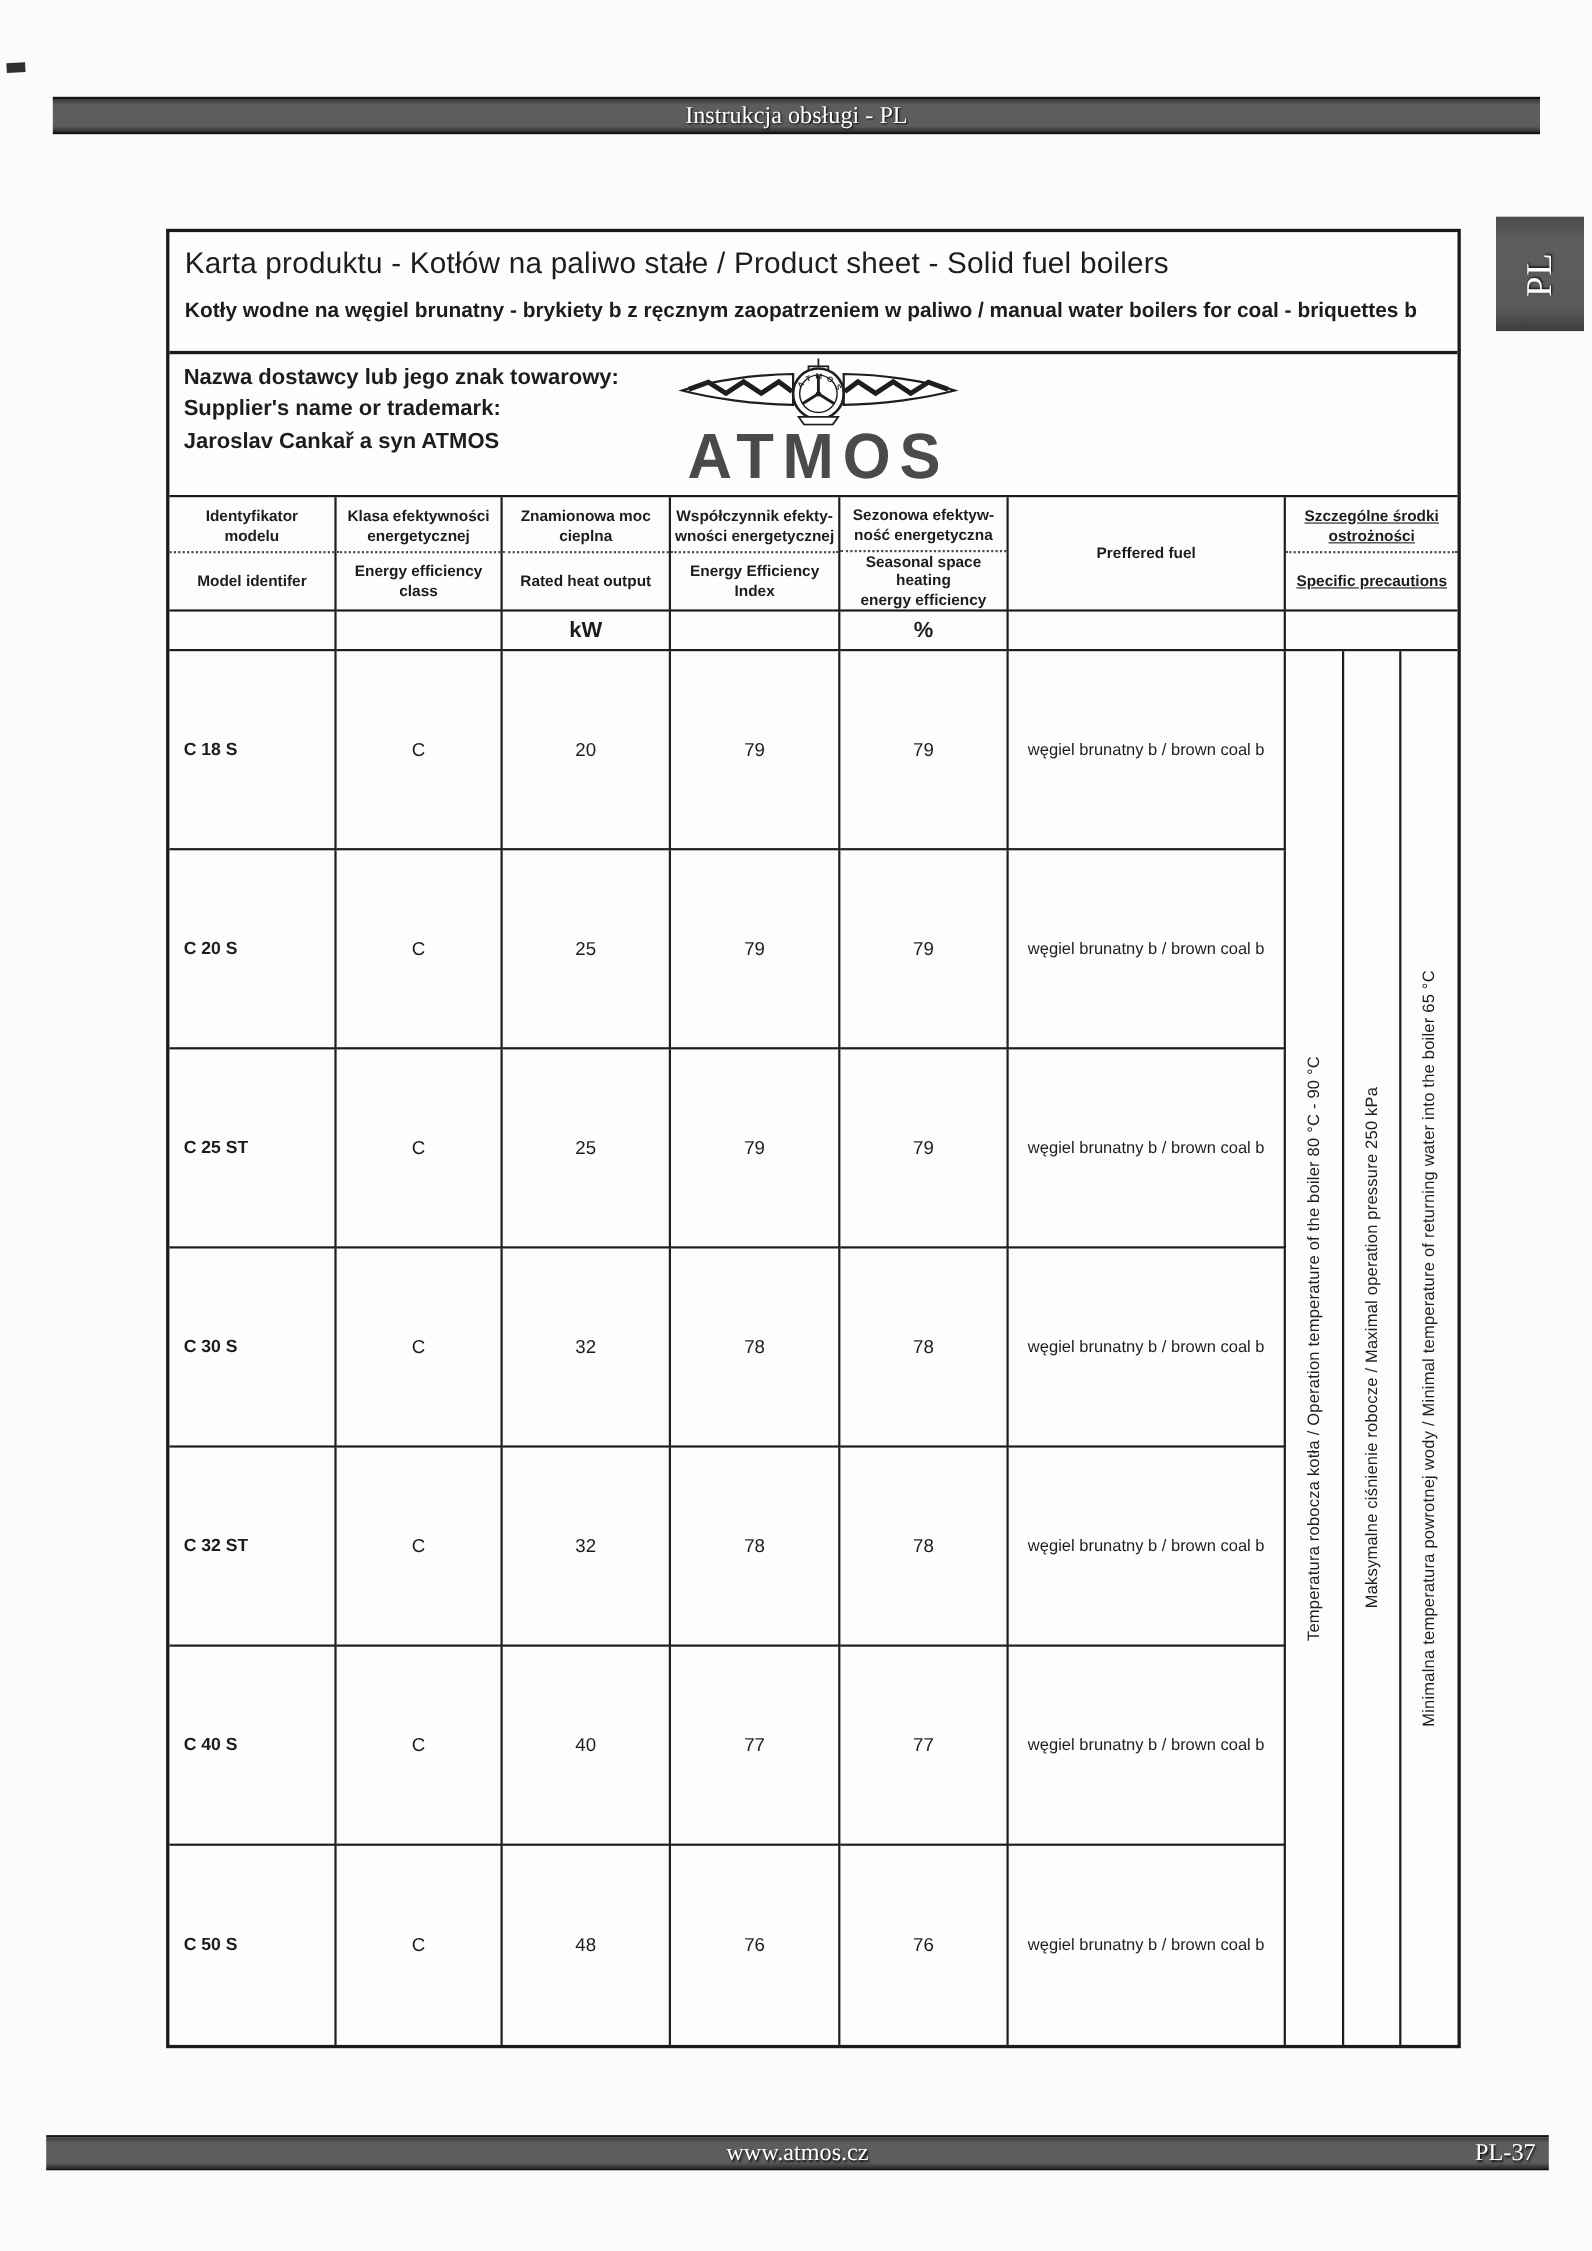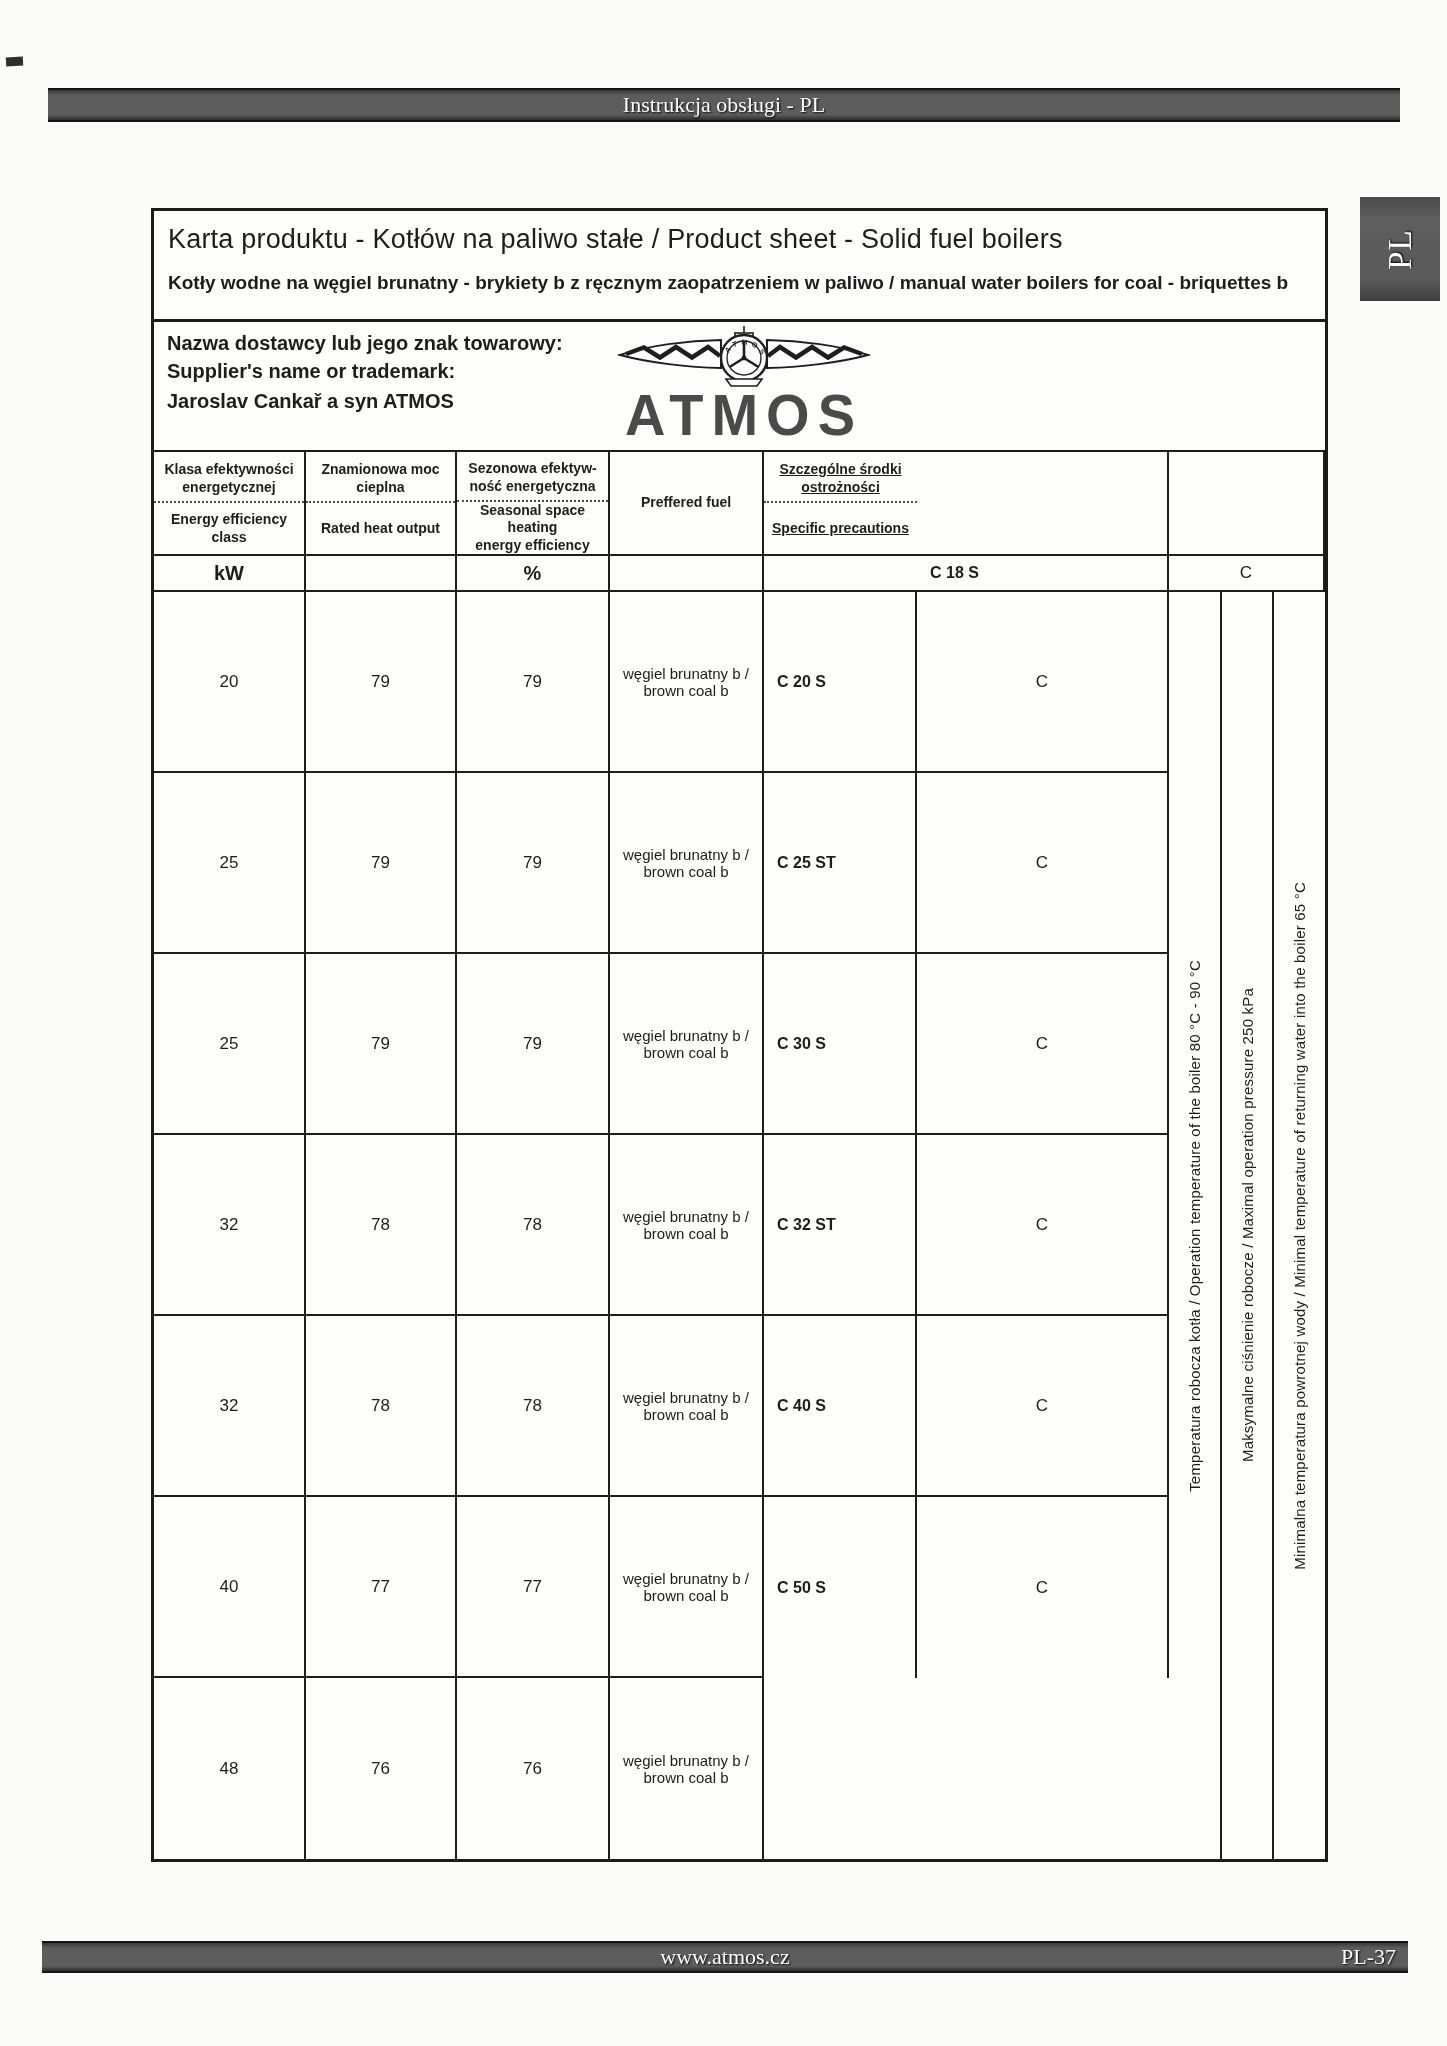--- a/index.html
+++ b/index.html
@@ -147,6 +147,11 @@
   <div class="grid">
 
     <div class="hcell">
+      <div class="h-pl">Identyfikator
+modelu</div>
+      <div class="h-en">Model identifer</div>
+    </div>
+    <div class="hcell">
       <div class="h-pl">Klasa efektywności
 energetycznej</div>
       <div class="h-en">Energy efficiency

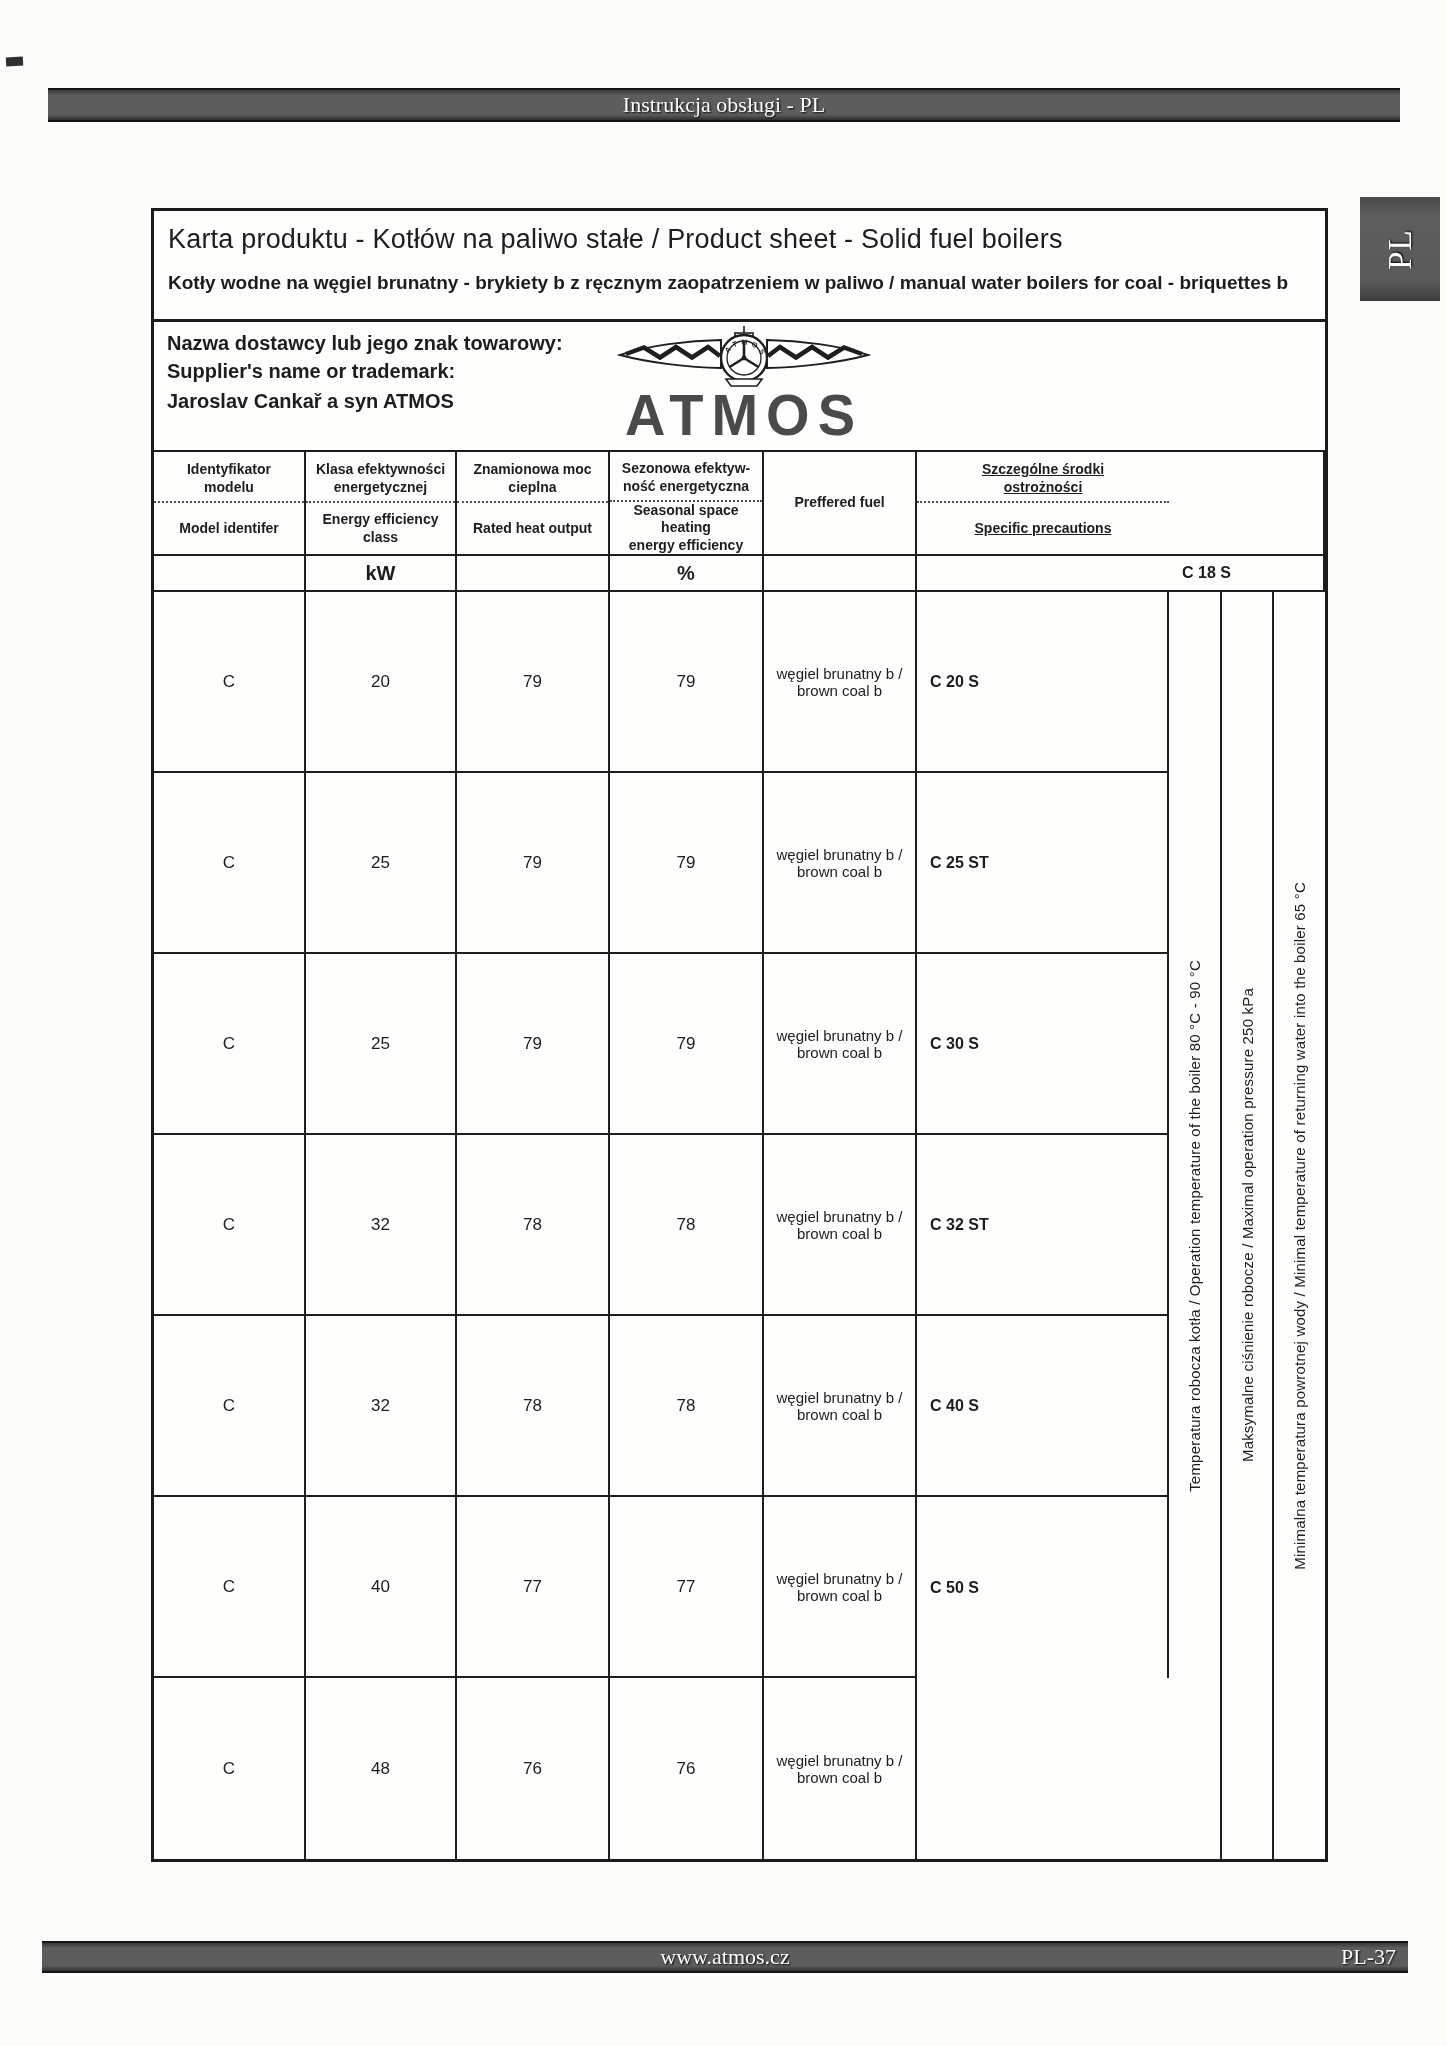--- a/index.html
+++ b/index.html
@@ -163,6 +163,12 @@
       <div class="h-en">Rated heat output</div>
     </div>
     <div class="hcell">
+      <div class="h-pl">Współczynnik efekty-
+wności energetycznej</div>
+      <div class="h-en">Energy Efficiency
+Index</div>
+    </div>
+    <div class="hcell">
       <div class="h-pl">Sezonowa efektyw-
 ność energetyczna</div>
       <div class="h-en">Seasonal space heating

